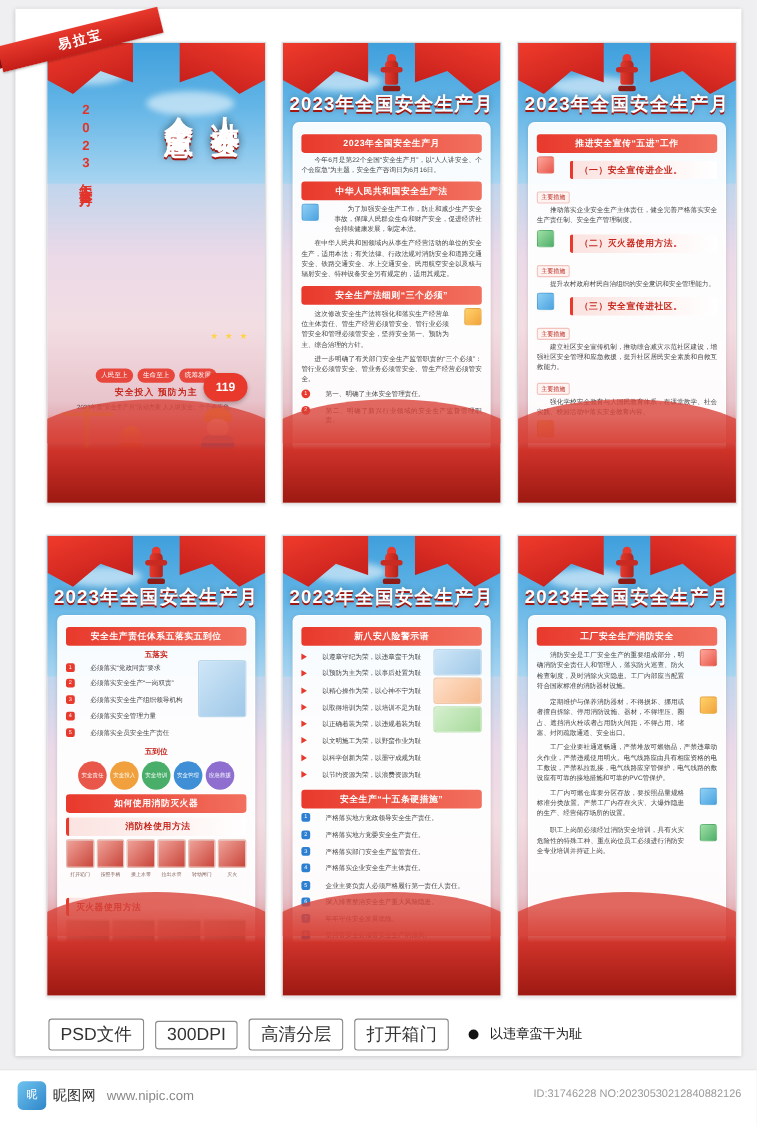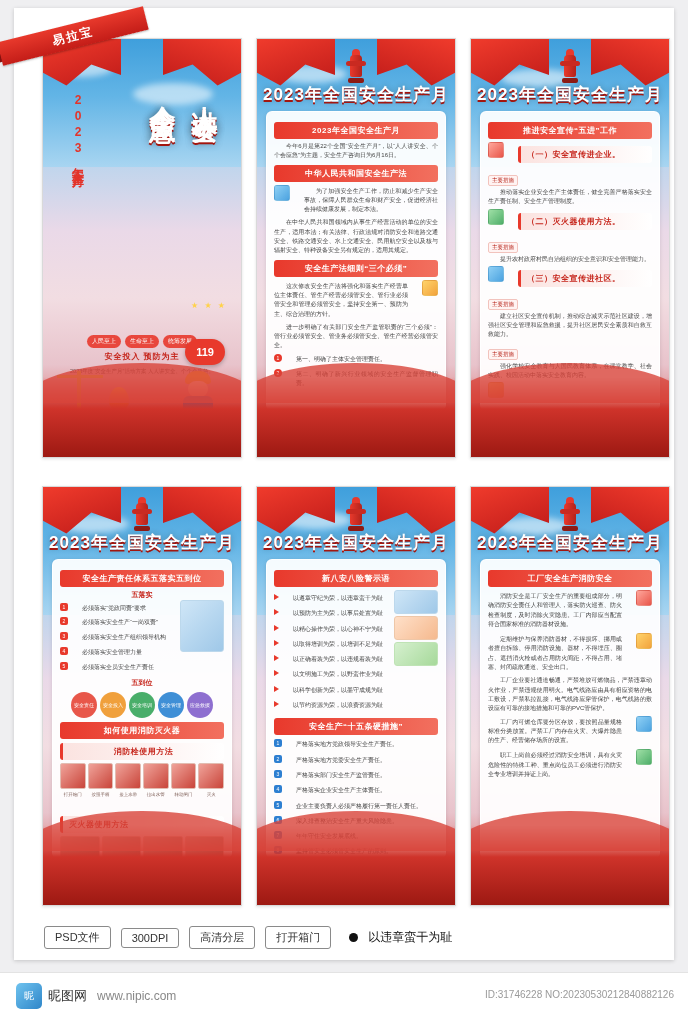--- a/index.html
+++ b/index.html
@@ -275,7 +275,7 @@
   }
   .chip {
     border:1px solid #8a8a8a; border-radius:3px;
-    font-size:11px; color:#333; padding:3px 10px; background:#fff;
+    font-size:16px; color:#333; padding:3px 10px; background:#fff;
   }
   .dot {
     width:9px; height:9px; border-radius:50%; background:#111; margin-left:8px;

